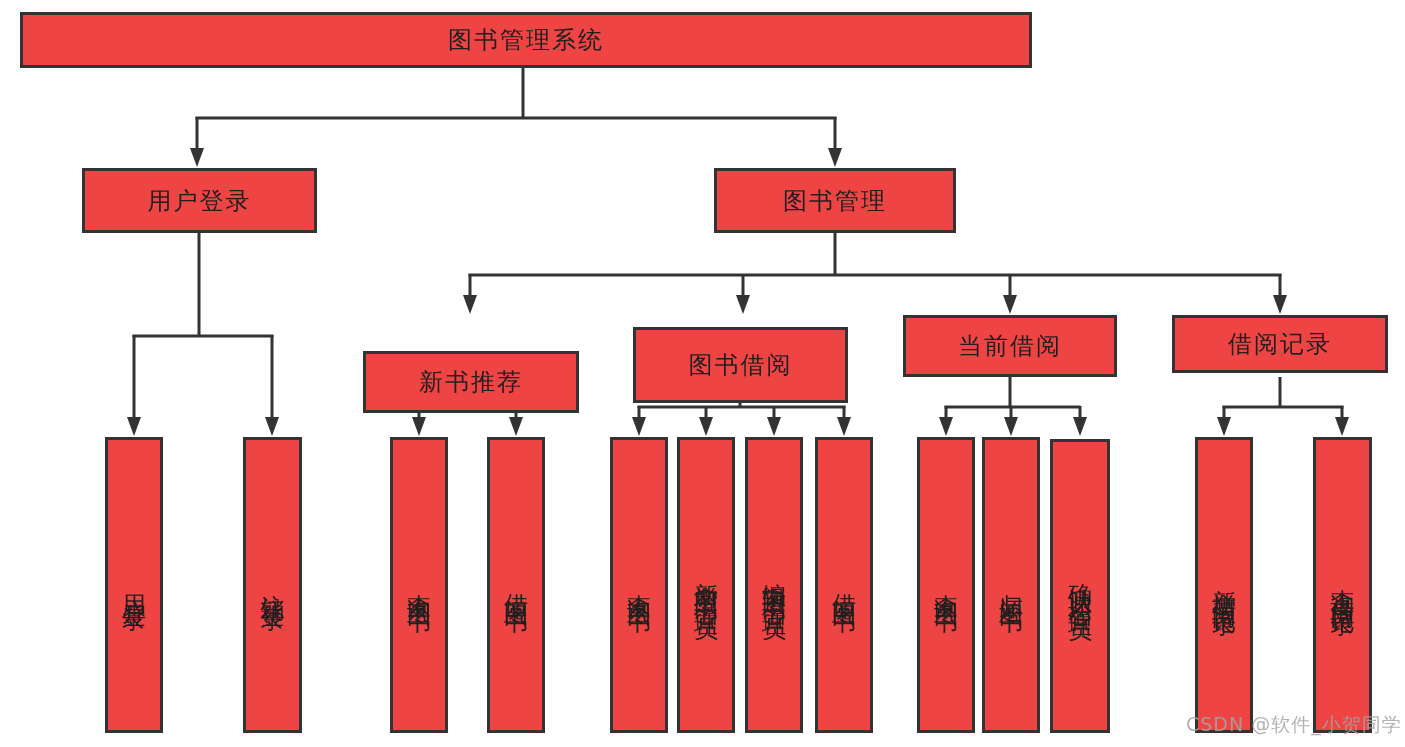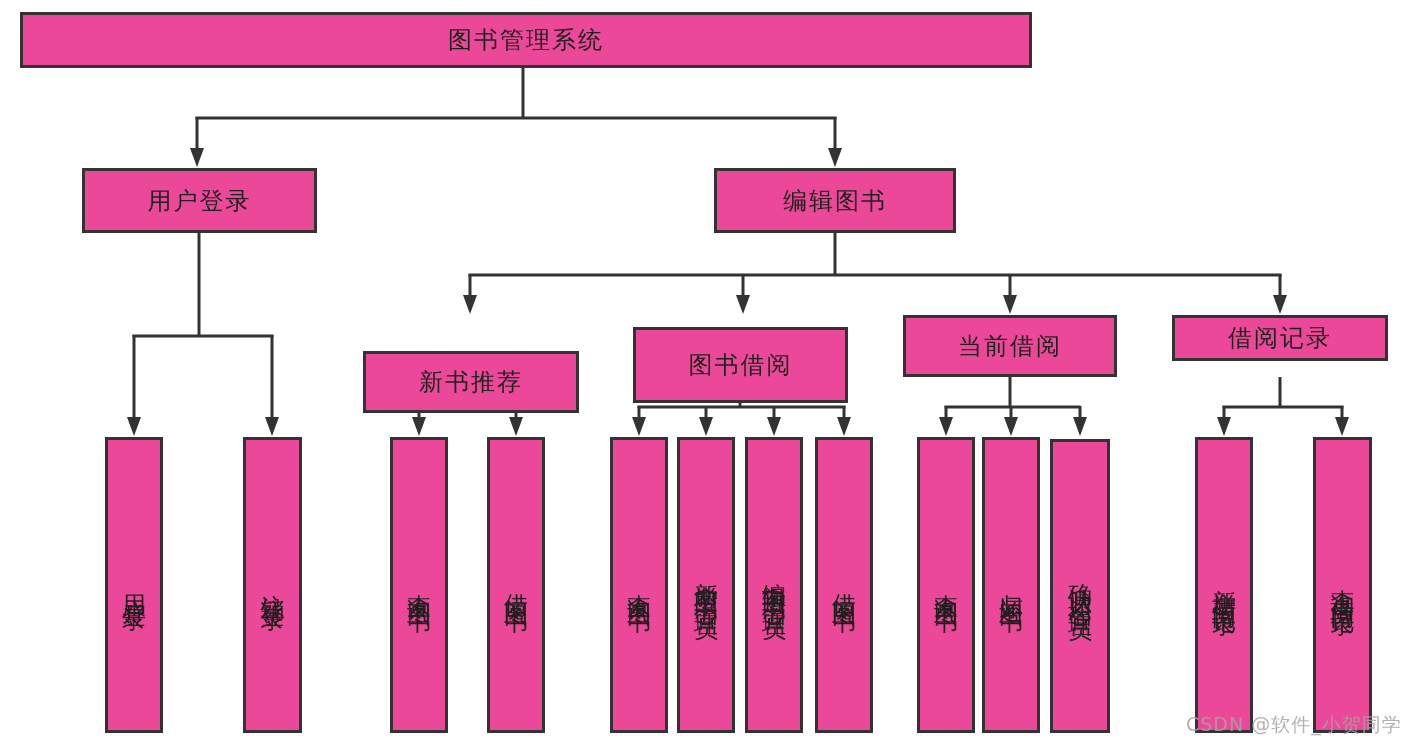--- a/index.html
+++ b/index.html
@@ -25,7 +25,7 @@
     position: absolute;
     box-sizing: border-box;
     border: 3px solid #333333;
-    background: #ec4899;
+    background: #ef4444;
     display: flex;
     align-items: center;
     justify-content: center;

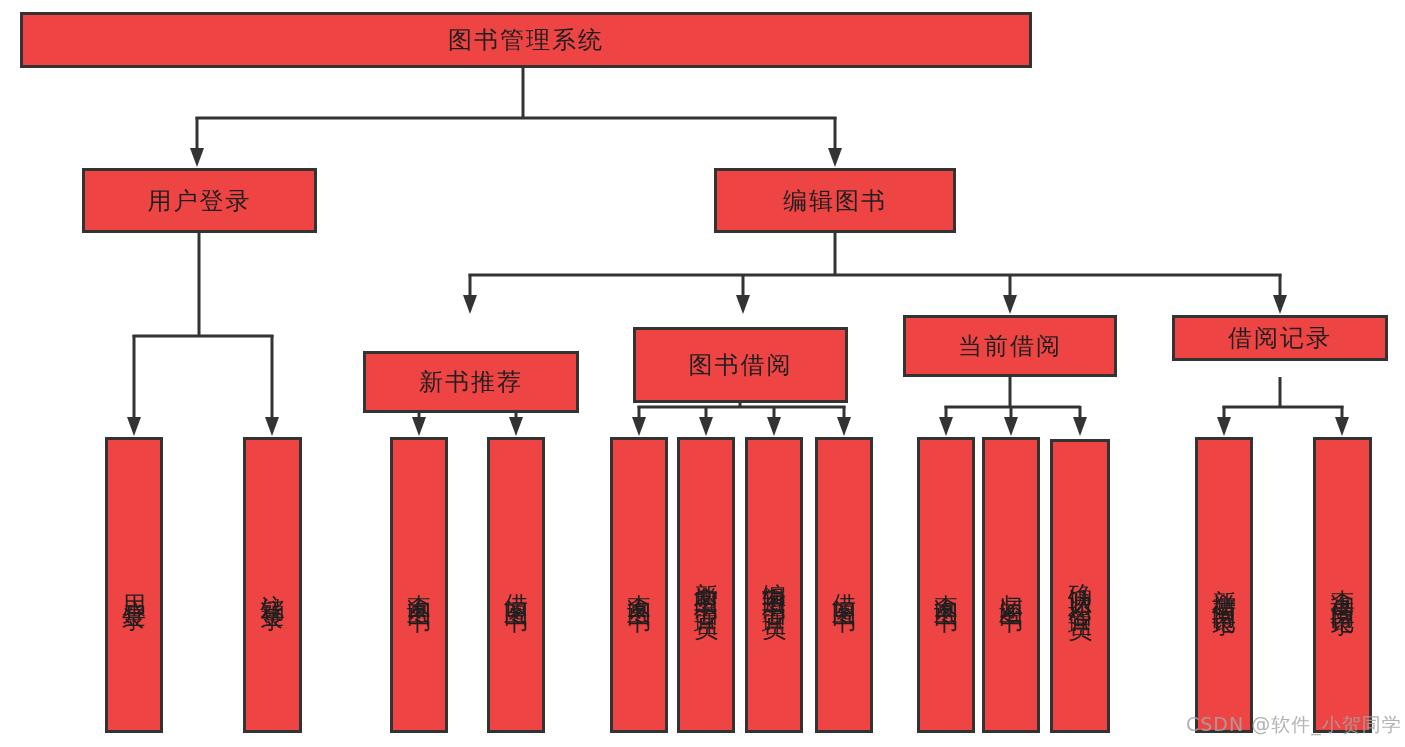--- a/index.html
+++ b/index.html
@@ -136,7 +136,7 @@
   <div class="node hnode" style="left:20px; top:12px; width:1012px; height:56px;">图书管理系统</div>
 
   <div class="node hnode" style="left:82px; top:168px; width:235px; height:65px;">用户登录</div>
-  <div class="node hnode" style="left:714px; top:168px; width:242px; height:65px;">编辑图书</div>
+  <div class="node hnode" style="left:714px; top:168px; width:242px; height:65px;">图书管理</div>
 
   <div class="node hnode" style="left:363px; top:315px; width:216px; height:62px;margin-top:36px;">新书推荐</div>
   <div class="node hnode" style="left:633px; top:315px; width:215px; height:76px;margin-top:12px;">图书借阅</div>

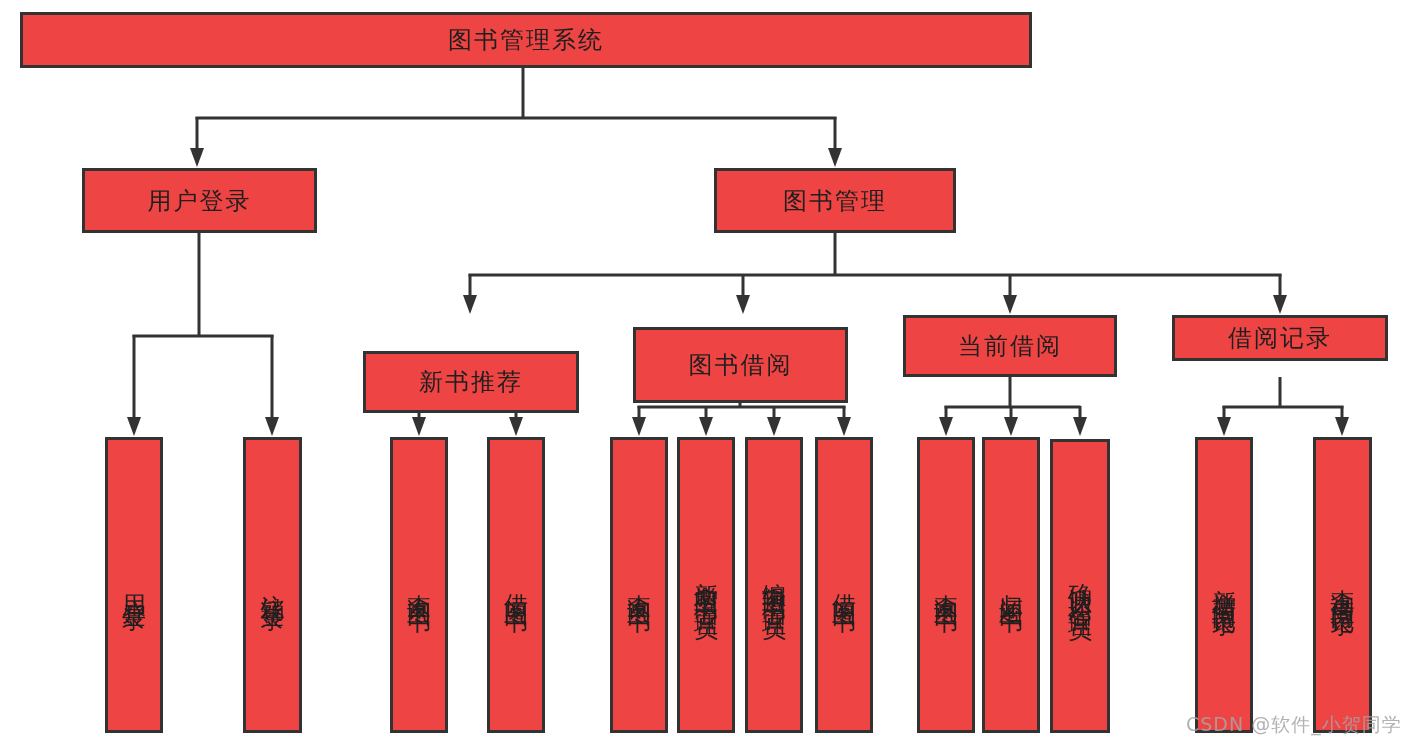--- a/index.html
+++ b/index.html
@@ -141,7 +141,7 @@
   <div class="node hnode" style="left:363px; top:315px; width:216px; height:62px;margin-top:36px;">新书推荐</div>
   <div class="node hnode" style="left:633px; top:315px; width:215px; height:76px;margin-top:12px;">图书借阅</div>
   <div class="node hnode" style="left:903px; top:315px; width:214px; height:62px;text-align:center;">当前借阅</div>
-  <div class="node hnode" style="left:1172px; top:315px; width:216px; height:46px;">借阅记录</div>
+  <div class="node hnode" style="left:1172px; top:315px; width:216px; height:58px;">借阅记录</div>
 
   <div class="node vnode" style="left:105px; top:437px; width:58px; height:296px;">用户登录</div>
   <div class="node vnode" style="left:243px; top:437px; width:59px; height:296px;">注销登录</div>

